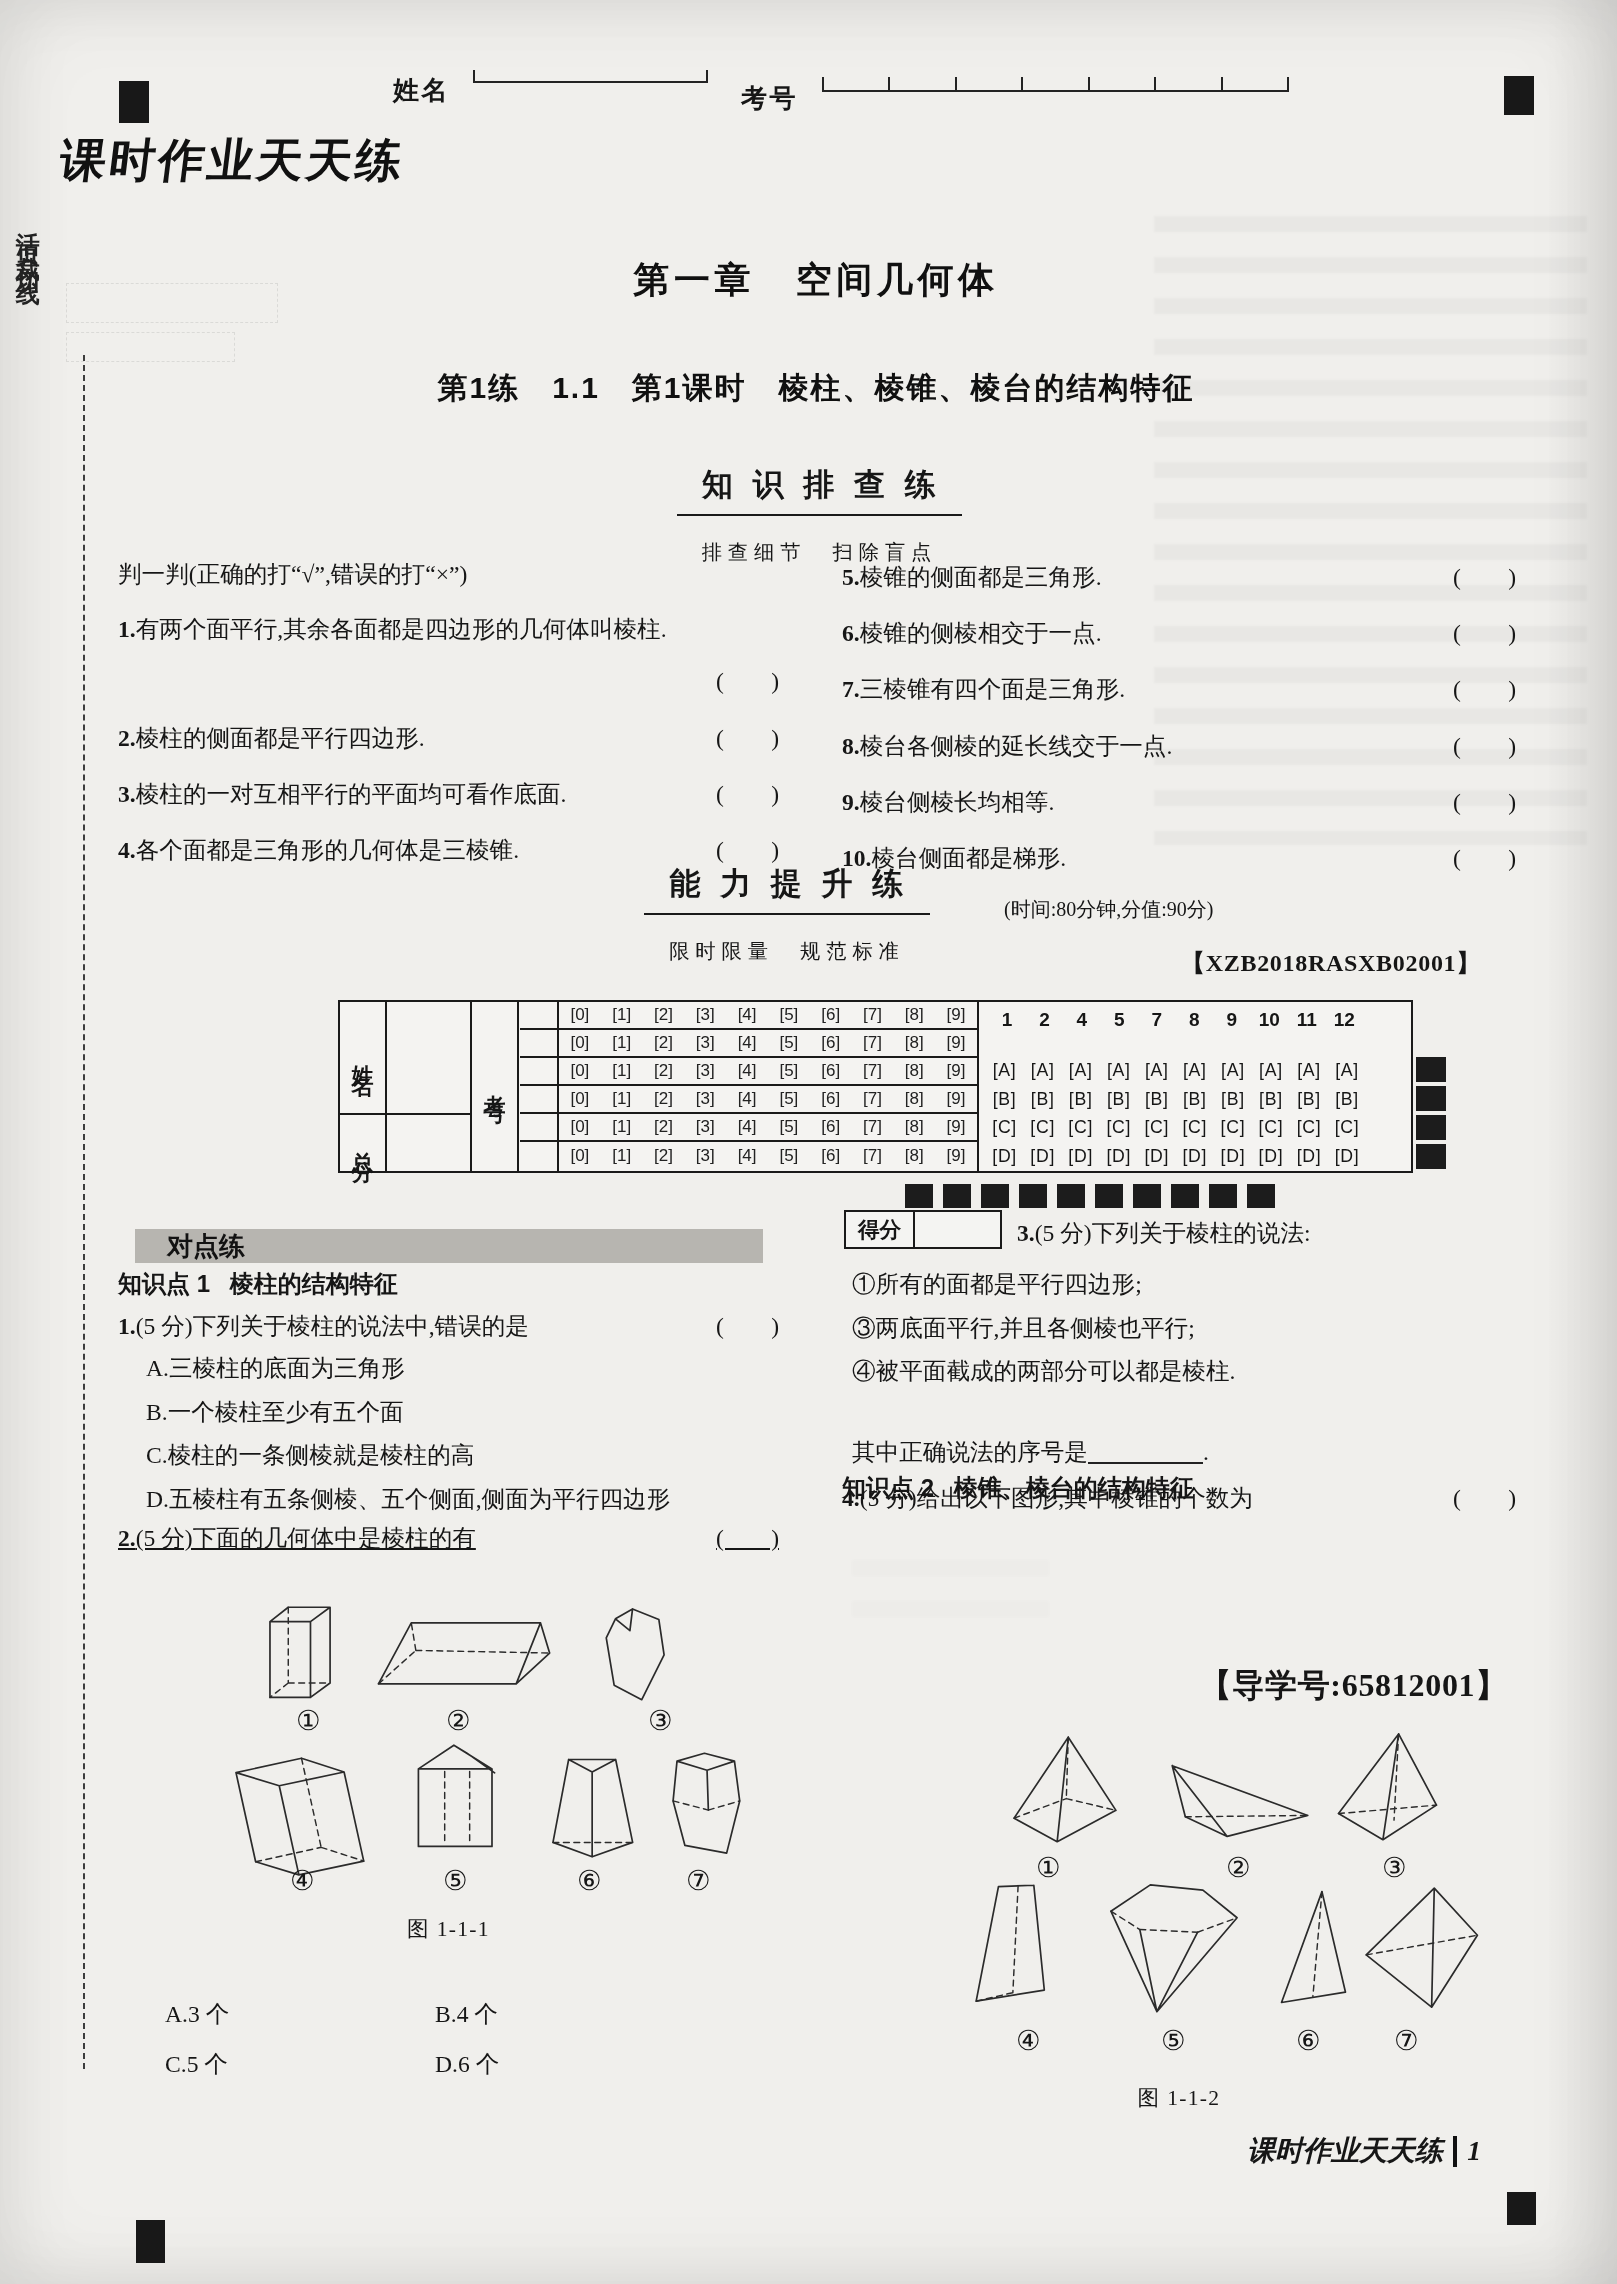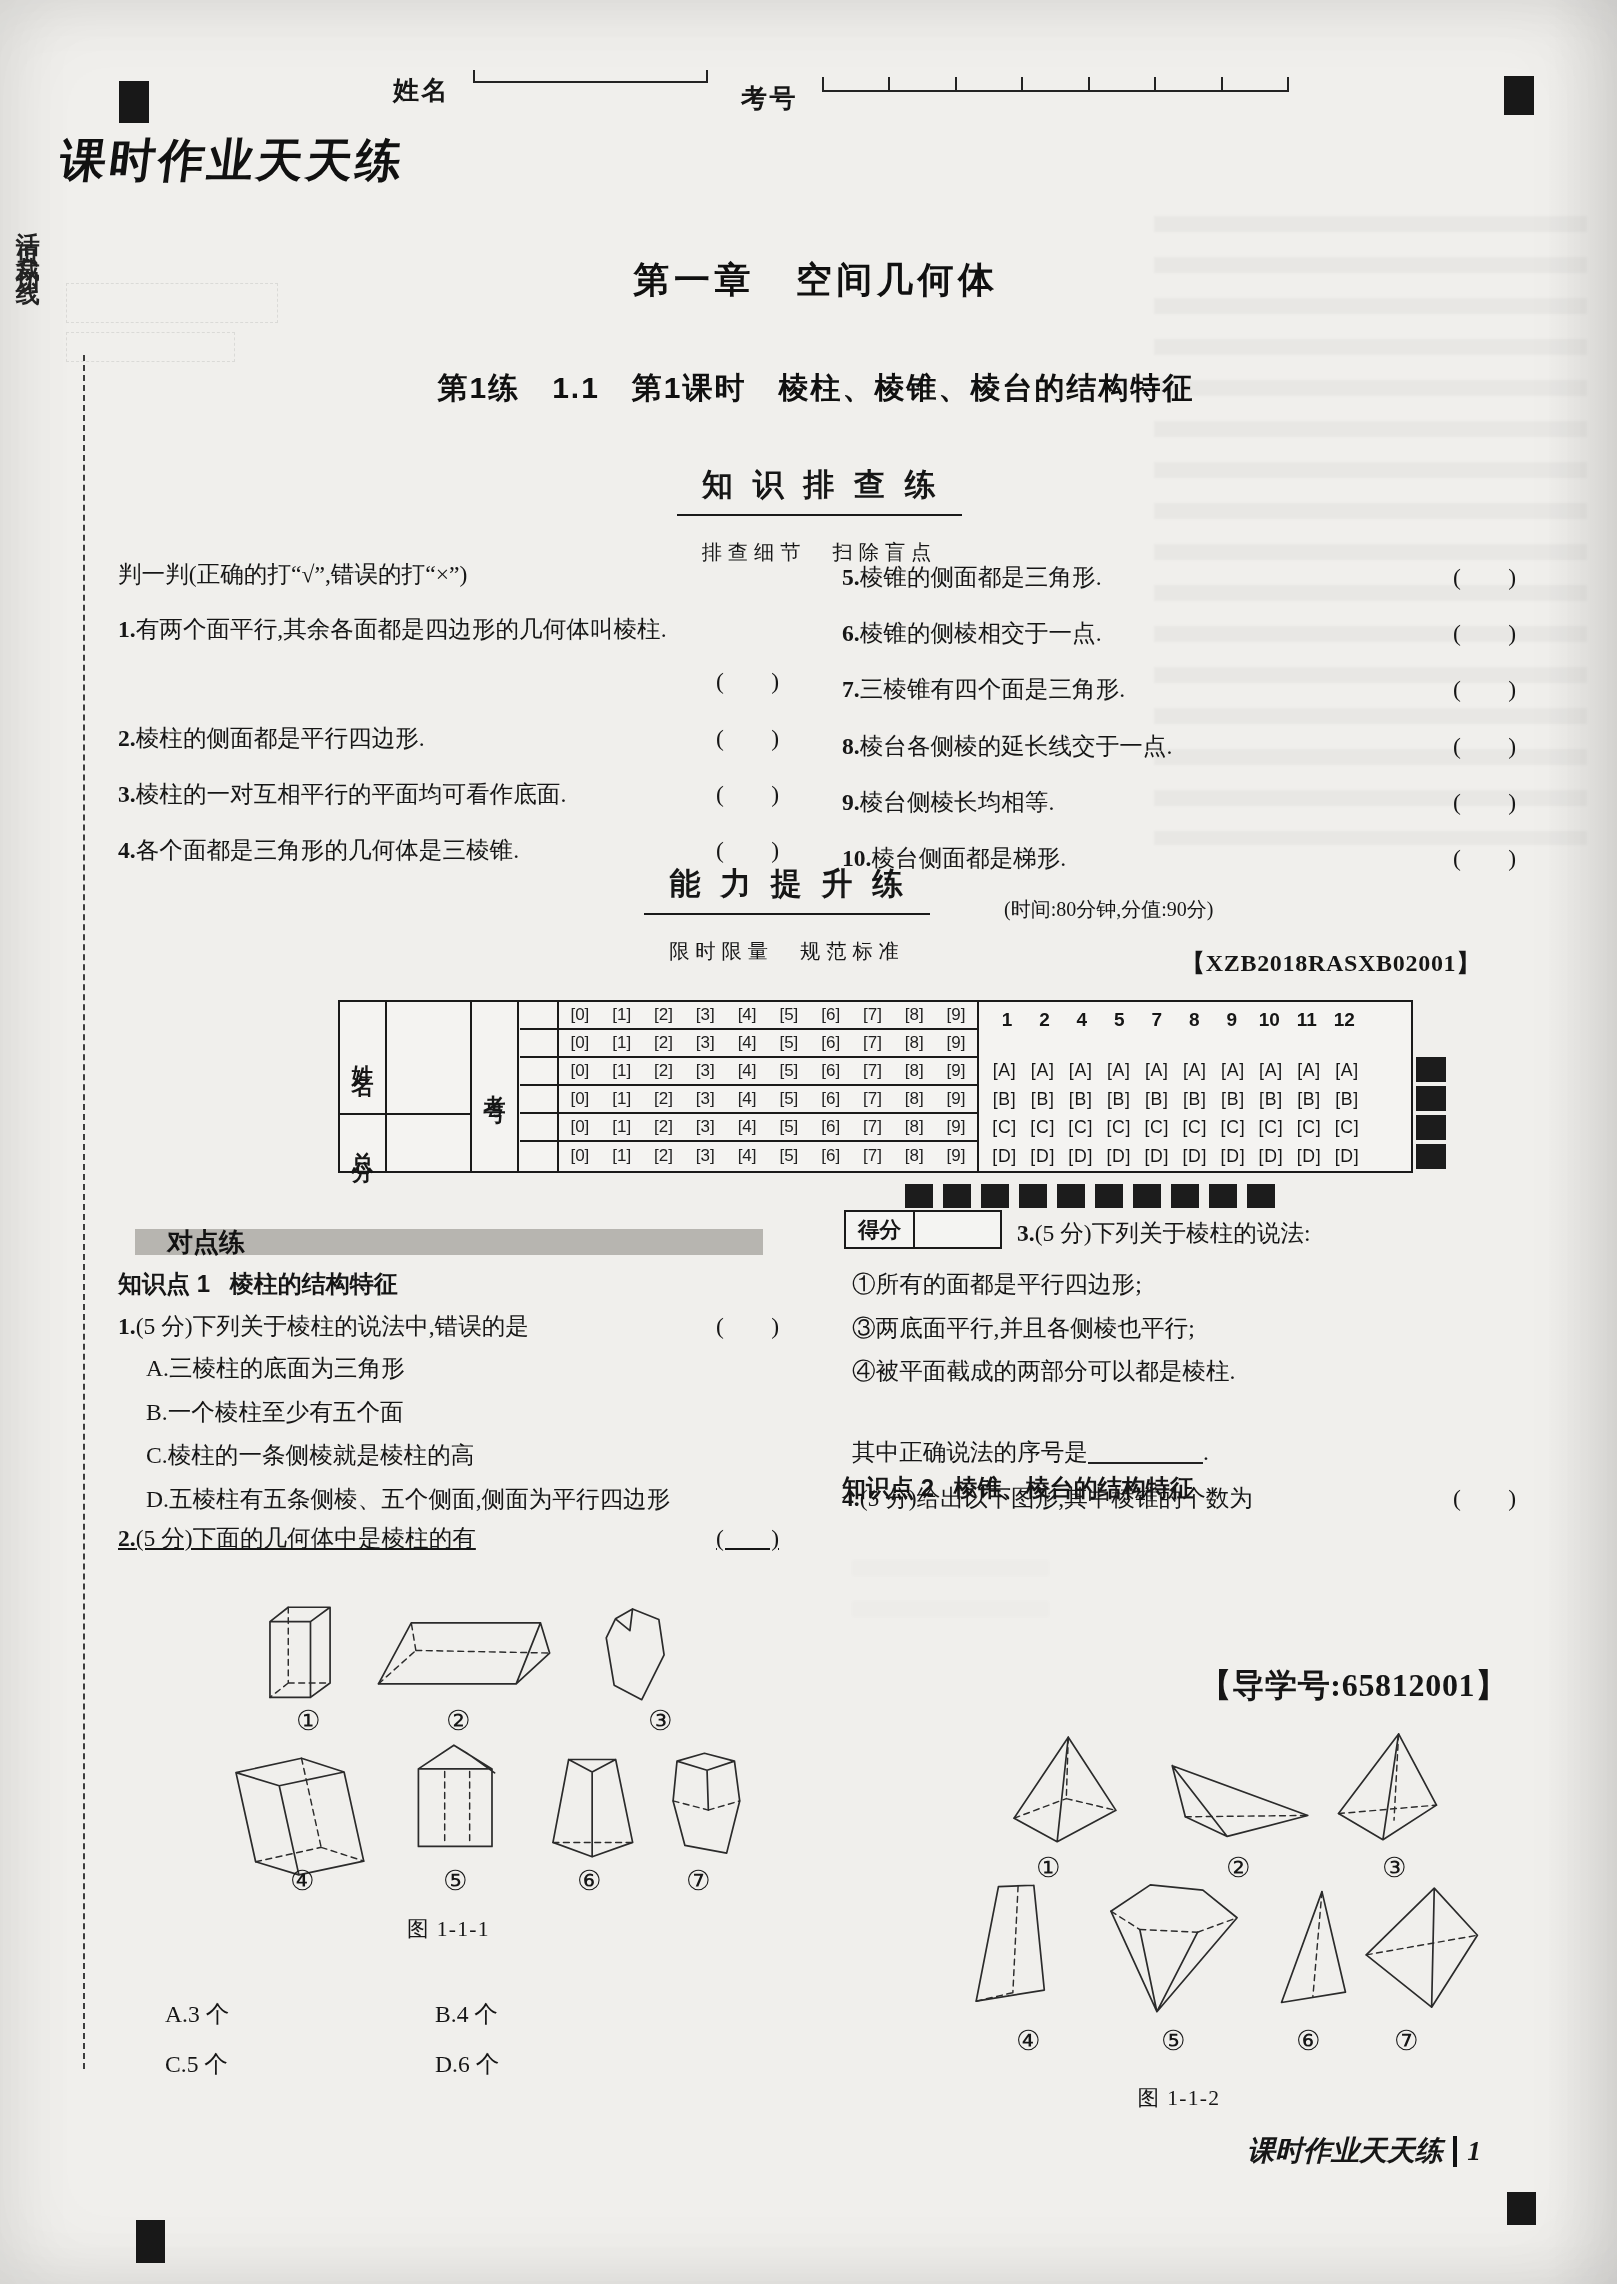--- a/index.html
+++ b/index.html
@@ -361,7 +361,7 @@
     <div class="block" style="left: 1247px; top: 1184px; width: 27.5px; height: 23.6px;"></div>
   </div>
 
-<div class="banner" style="left:135px;top:1229px;width:628px;height:26px;padding-left:32px;">对点练</div>
+<div class="banner" style="left:135px;top:1229px;width:628px;height:34px;padding-left:32px;">对点练</div>
 
 <div class="kp" style="left:118px;top:1268px;">
   <span>知识点 1</span>

